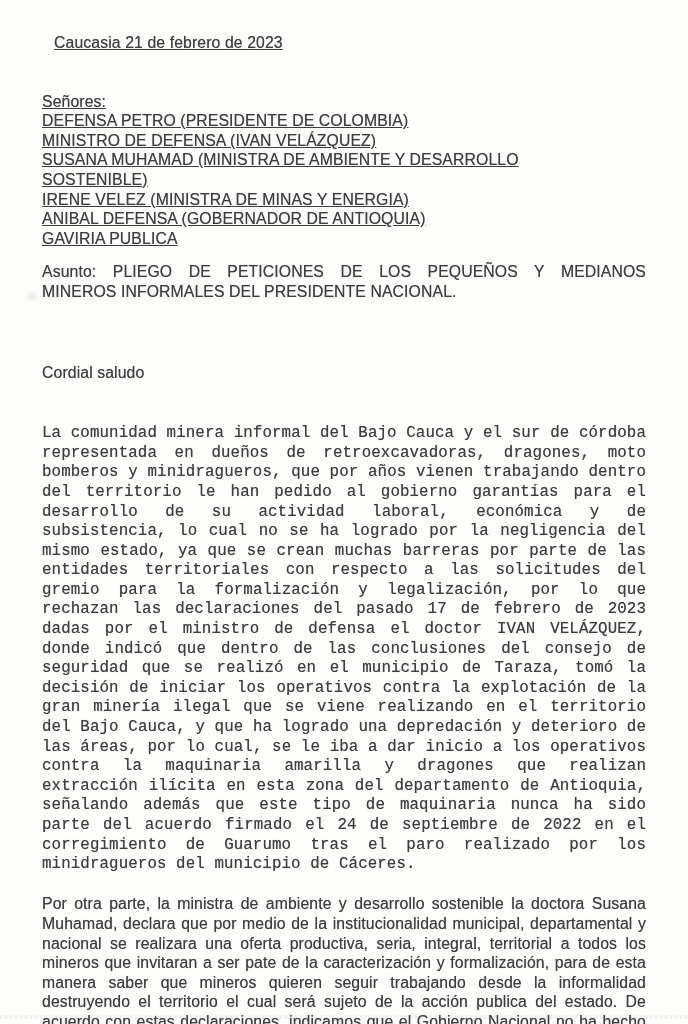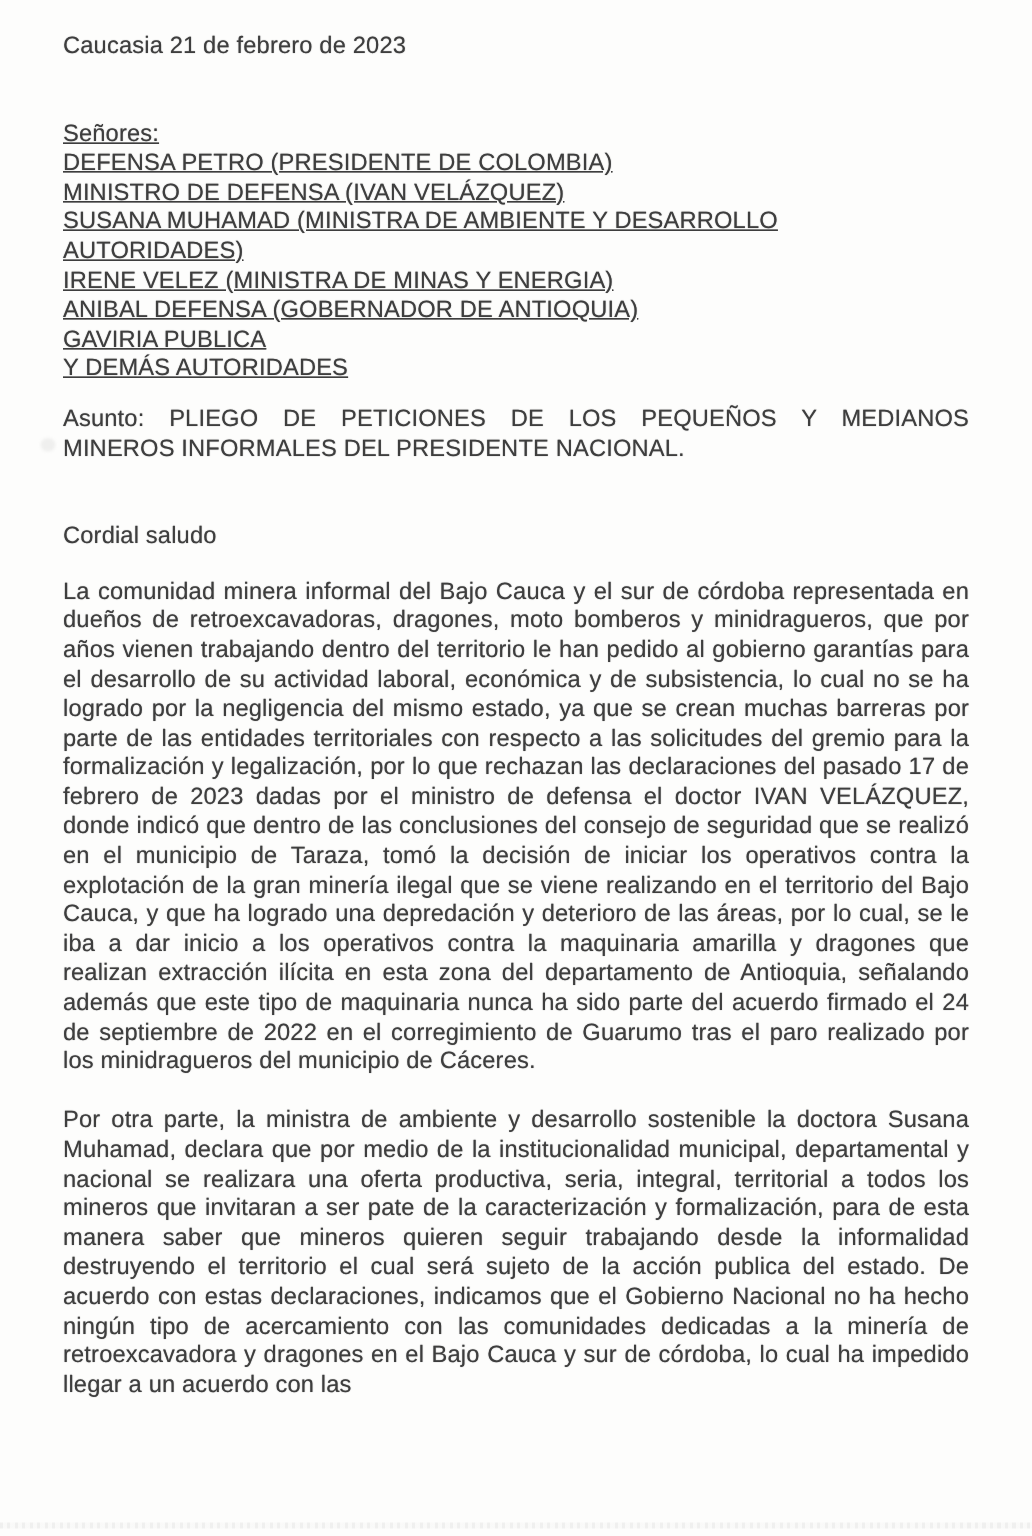--- a/index.html
+++ b/index.html
@@ -28,7 +28,8 @@
     filter: blur(0.22px);
   }
   .date-line {
-    margin: 0;
+    margin: 12px;
+    text-decoration: underline;
   }
   .recipients {
     margin-top: 39px;

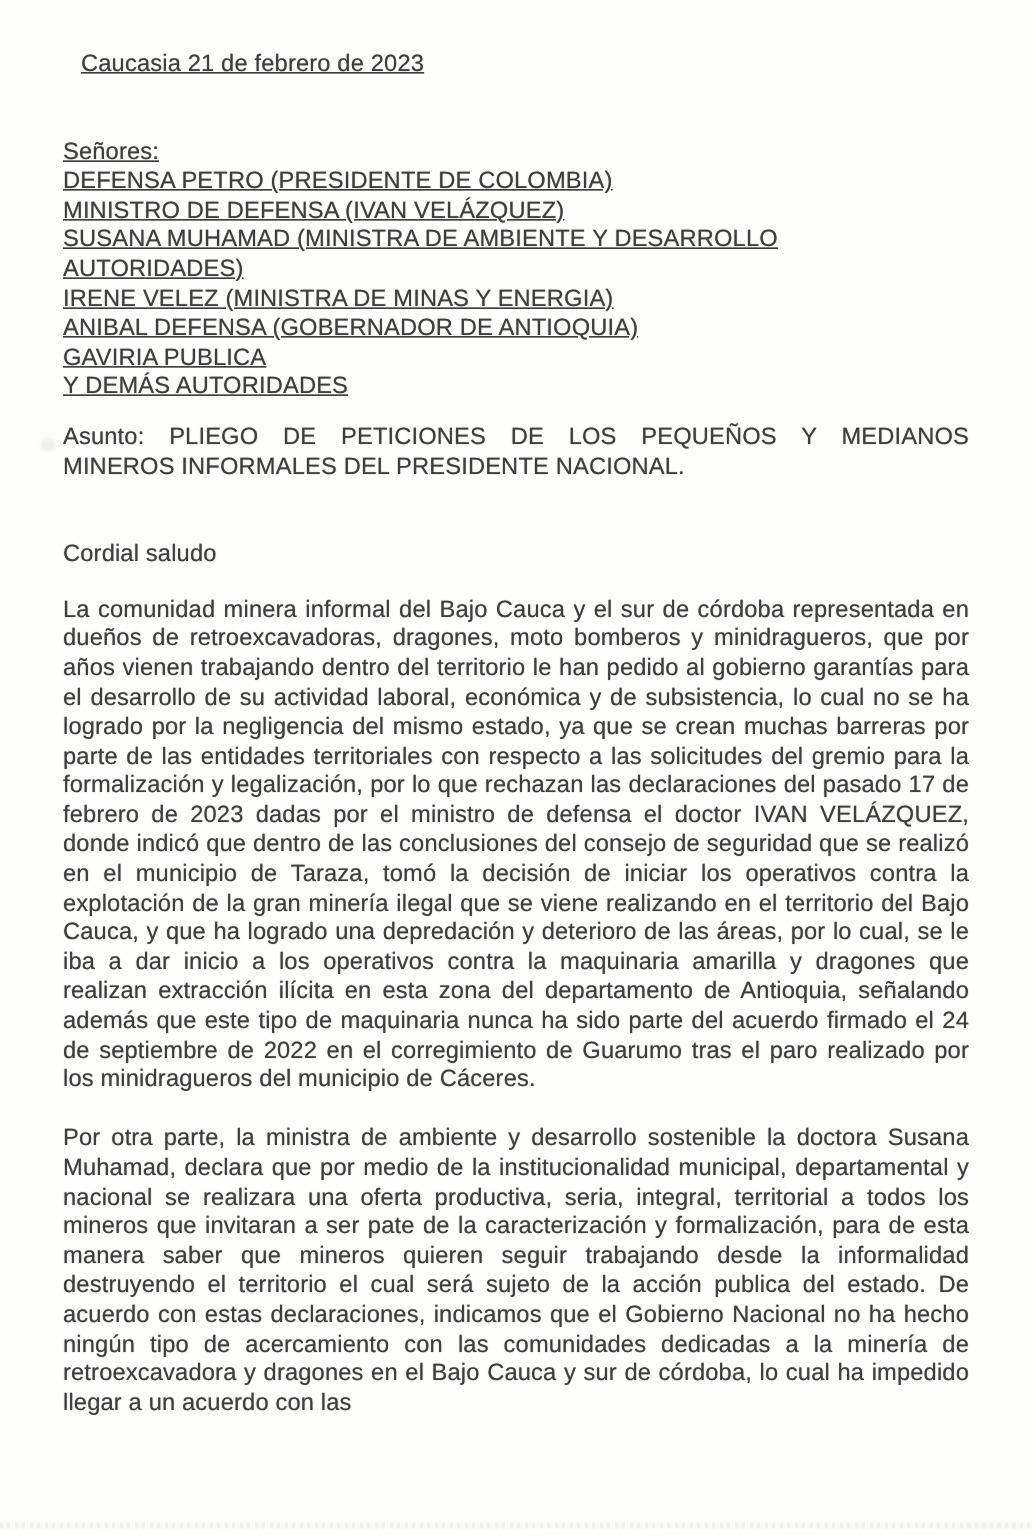--- a/index.html
+++ b/index.html
@@ -97,7 +97,7 @@
       <div>DEFENSA PETRO (PRESIDENTE DE COLOMBIA)</div>
       <div>MINISTRO DE DEFENSA (IVAN VELÁZQUEZ)</div>
       <div>SUSANA MUHAMAD (MINISTRA DE AMBIENTE Y DESARROLLO</div>
-      <div>AUTORIDADES)</div>
+      <div>SOSTENIBLE)</div>
       <div>IRENE VELEZ (MINISTRA DE MINAS Y ENERGIA)</div>
       <div>ANIBAL DEFENSA (GOBERNADOR DE ANTIOQUIA)</div>
       <div>GAVIRIA PUBLICA</div>

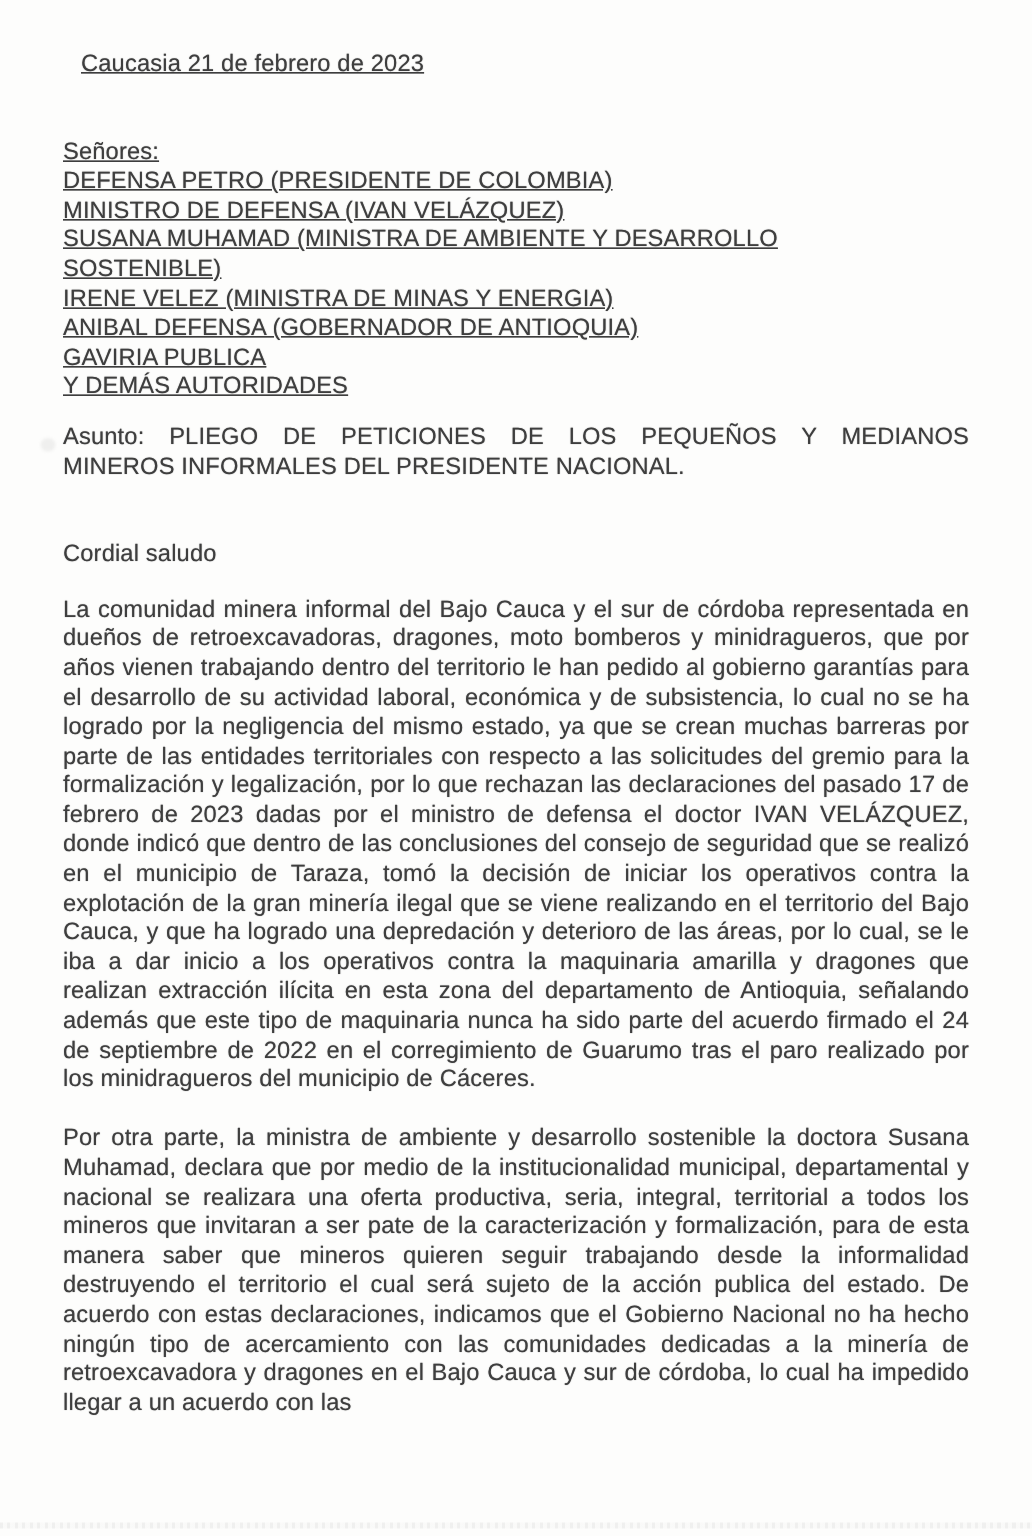--- a/index.html
+++ b/index.html
@@ -101,7 +101,6 @@
       <div>IRENE VELEZ (MINISTRA DE MINAS Y ENERGIA)</div>
       <div>ANIBAL DEFENSA (GOBERNADOR DE ANTIOQUIA)</div>
       <div>GAVIRIA PUBLICA</div>
-      <div>Y DEMÁS AUTORIDADES</div>
     </div>
 
     <div class="subject">

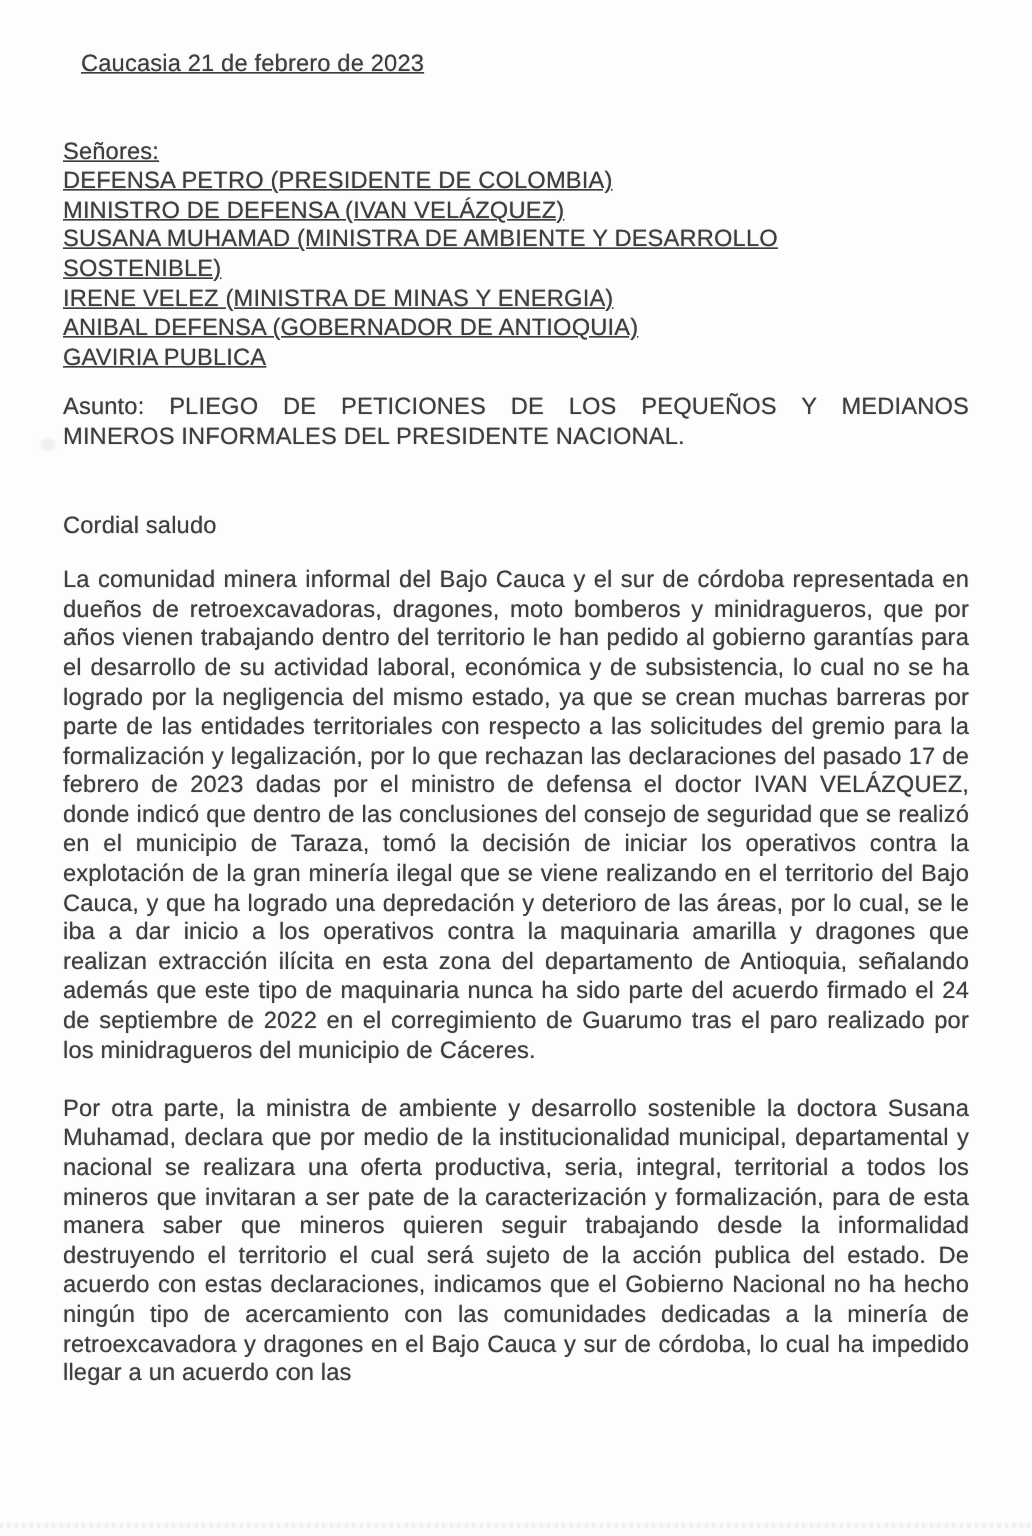--- a/index.html
+++ b/index.html
@@ -46,7 +46,7 @@
     text-align-last: justify;
   }
   .salutation {
-    margin-top: 39px;
+    margin-top: 61px;
   }
   .body-paragraph {
     text-align: justify;

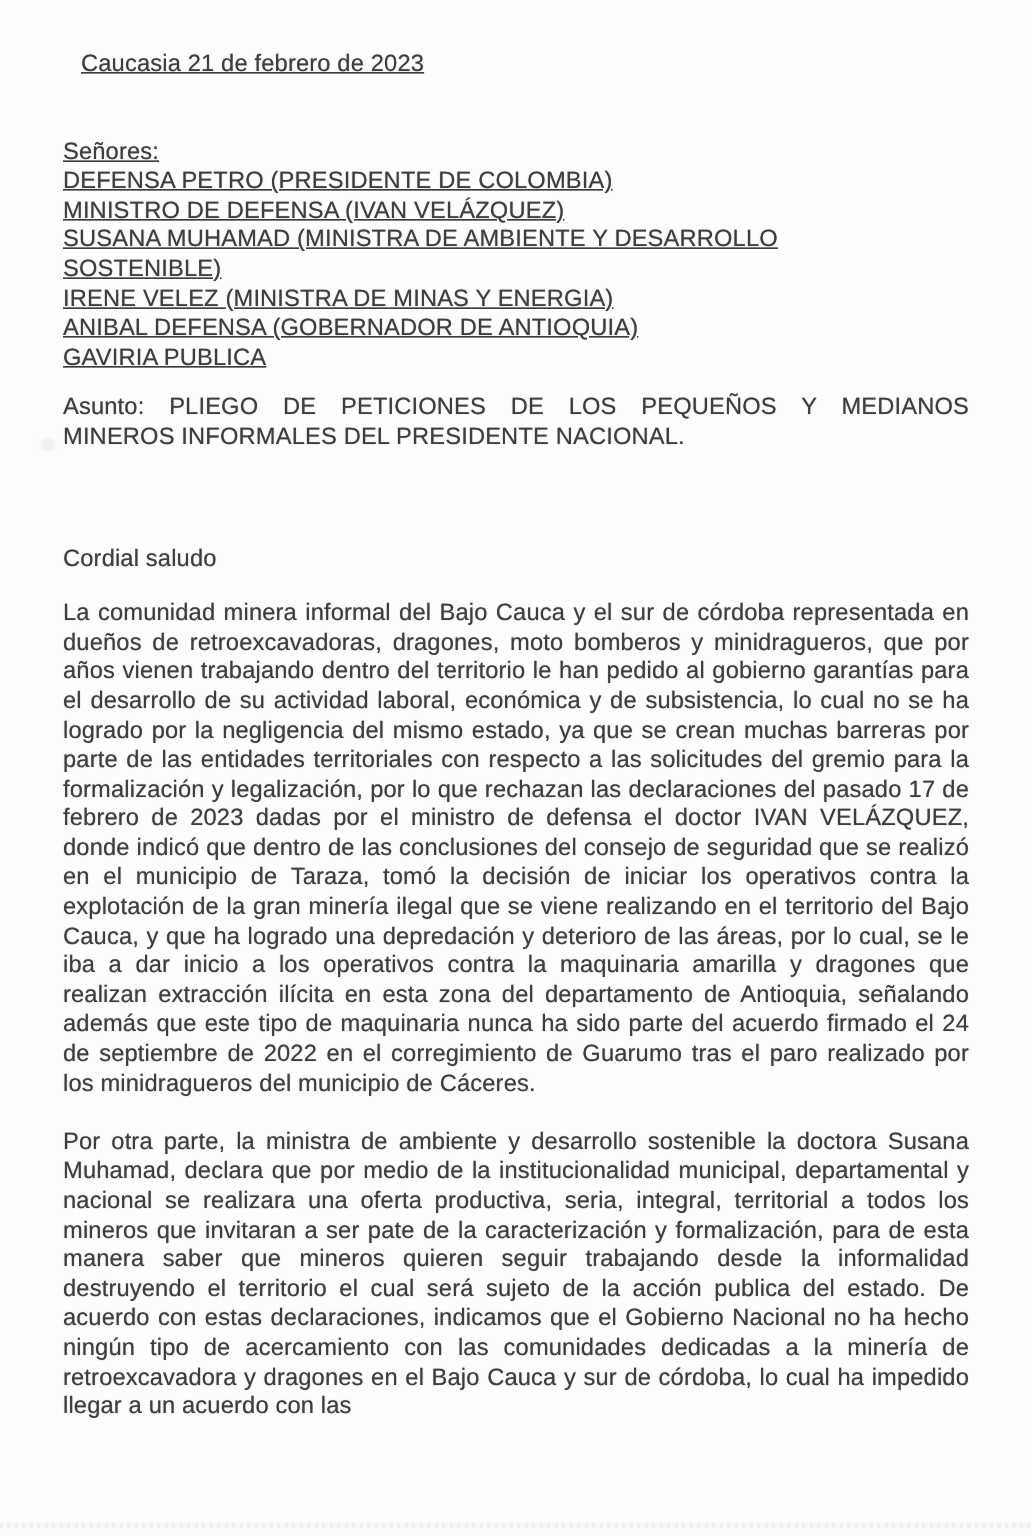--- a/index.html
+++ b/index.html
@@ -53,7 +53,8 @@
     hyphens: none;
   }
   .para-1 {
-    margin-top: 17px;
+    margin-top: 42px;
+    font-family: Liberation Mono, monospace;
   }
   .para-2 {
     margin-top: 19.6px;

